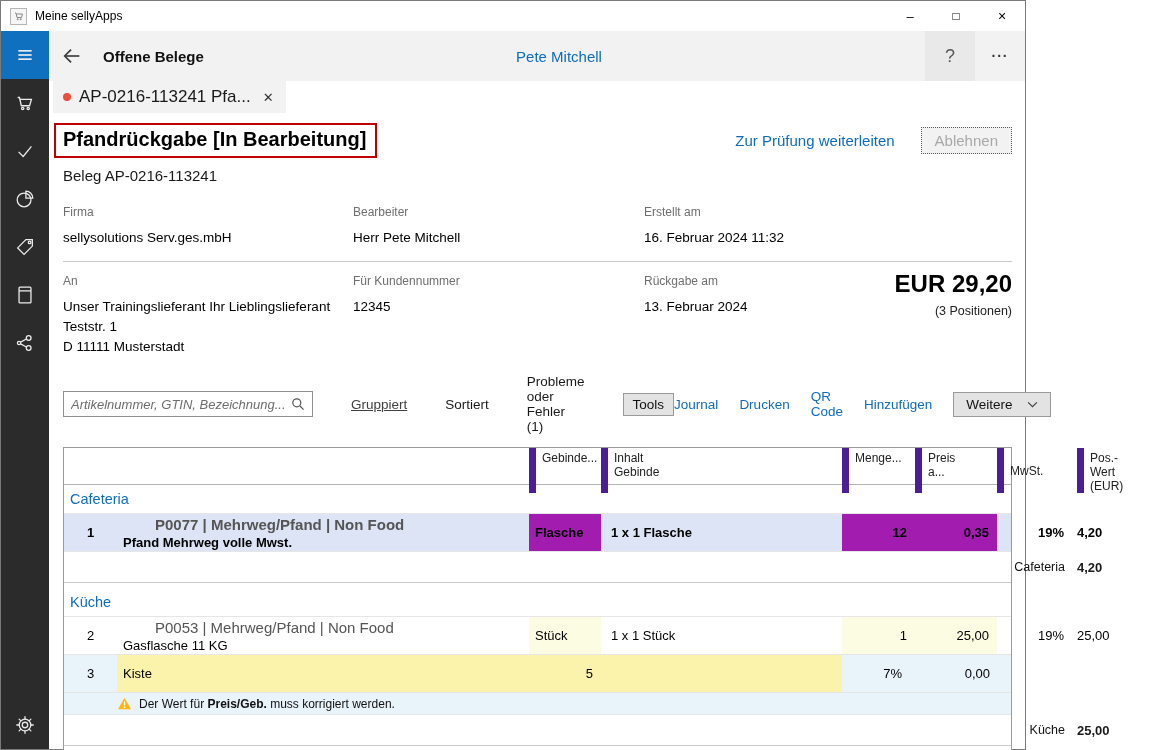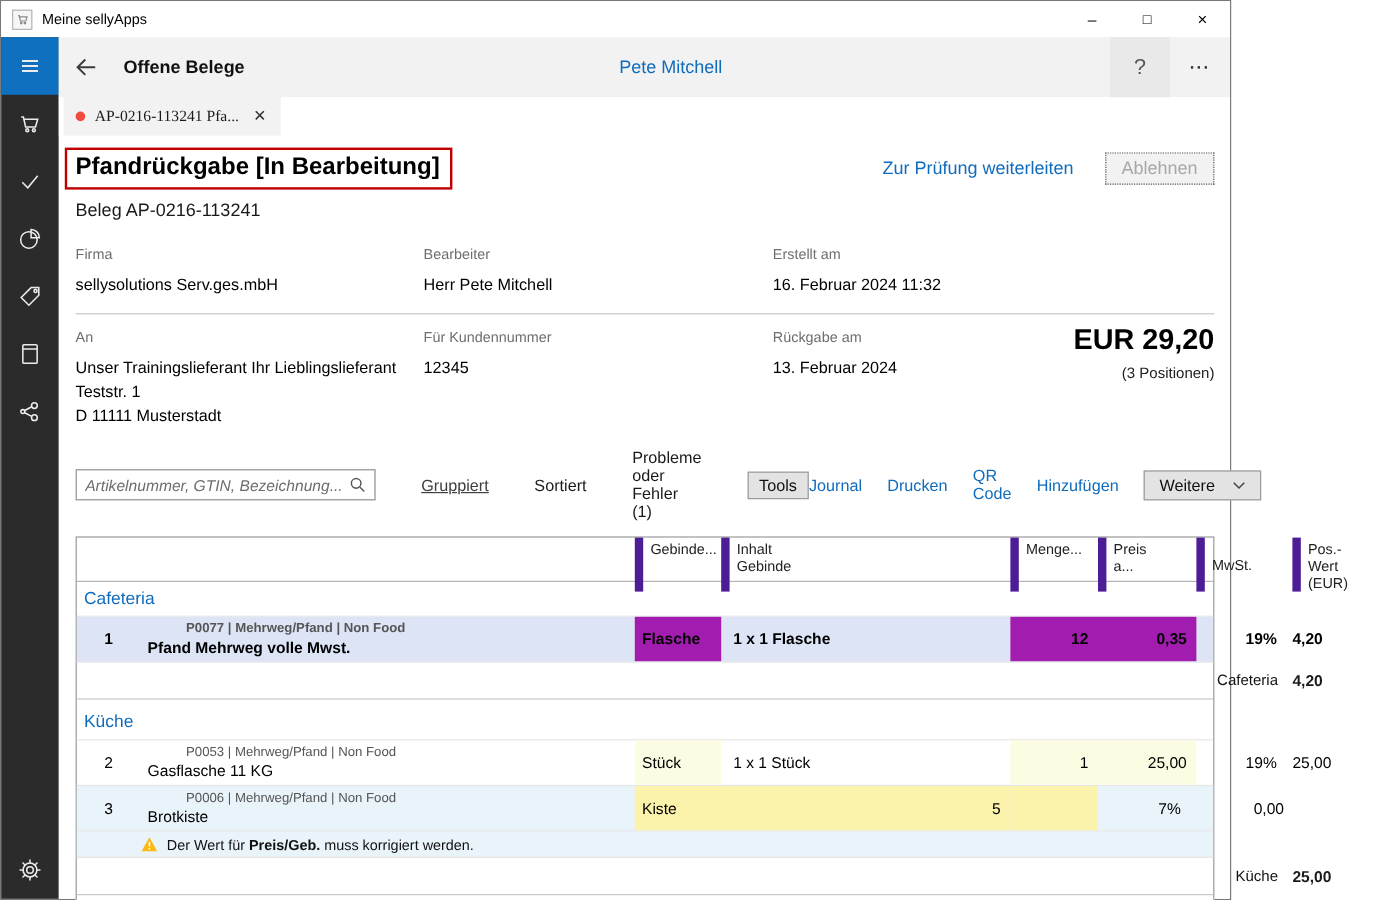--- a/index.html
+++ b/index.html
@@ -41,7 +41,7 @@
   .tabstrip { height:32px; flex:0 0 32px; background:#fff; display:flex; align-items:stretch; }
   .tab { margin-left:4px; background:#f2f2f2; display:flex; align-items:center; padding:0 12px 0 10px; gap:8px; }
   .tab-dot { width:8px; height:8px; border-radius:50%; background:#ef4b3e; }
-  .tab-label { font-size:13px; color:#1a1a1a;font-family:Liberation Serif, serif; }
+  .tab-label { font-size:17px; color:#1a1a1a; }
   .tab-close { font-size:13px; color:#333; margin-left:4px; }
 
   

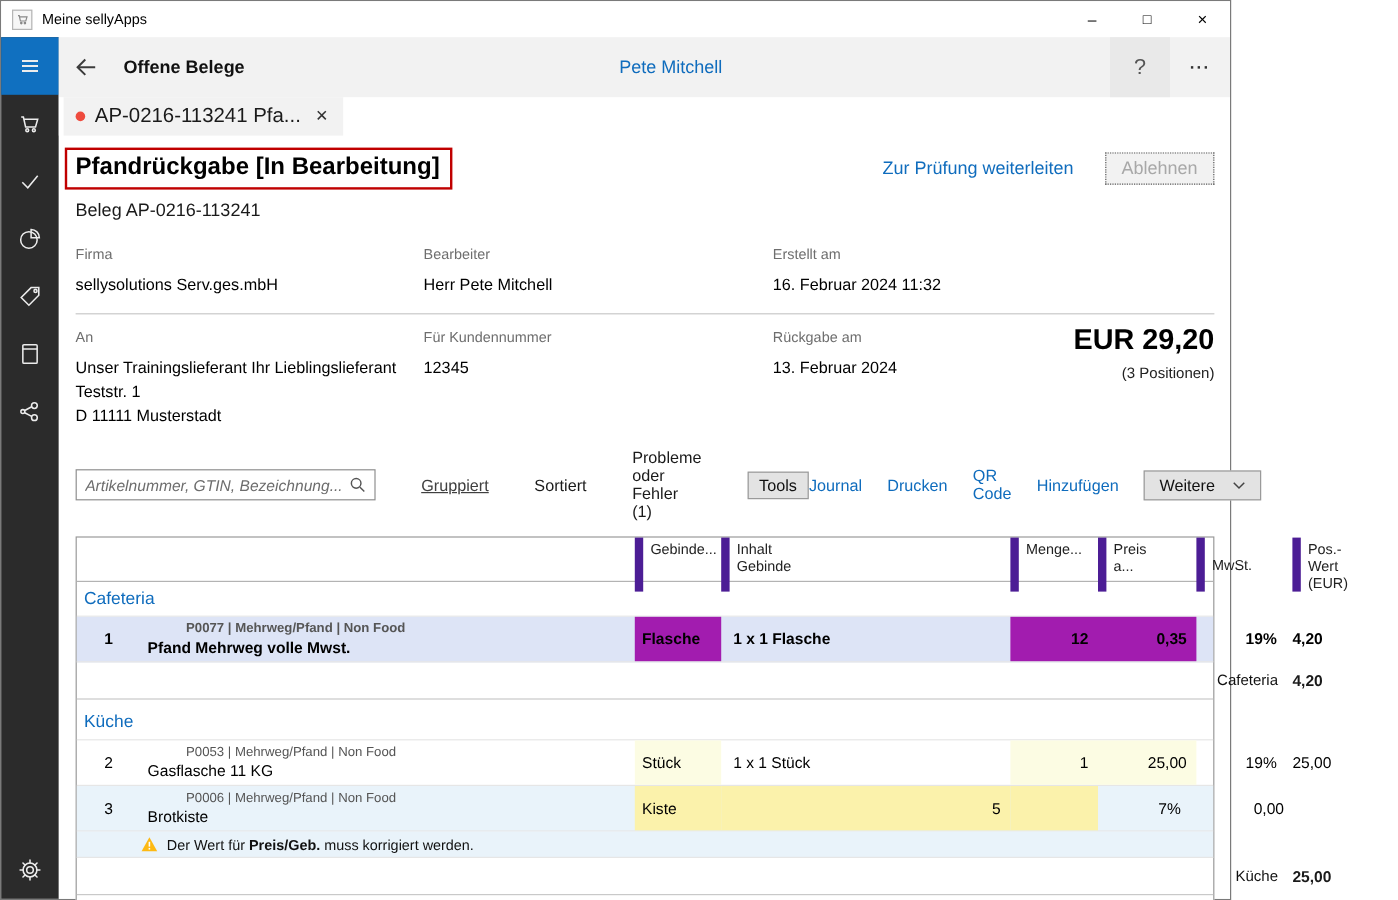--- a/index.html
+++ b/index.html
@@ -98,7 +98,7 @@
   .item .c { display:flex; align-items:center; font-size:13px; color:#000; }
   .c.num { justify-content:center; font-size:13px; }
   .c.desc { flex-direction:column; align-items:flex-start; justify-content:center; padding-left:6px; gap:2px; }
-  .meta { font-size:11px; color:#555;padding-left:32px; }
+  .meta { font-size:15px; color:#555;padding-left:32px; }
   .iname { font-size:13px; color:#000; }
   .c.geb { padding-left:6px; }
   .c.inh { padding-left:10px; }

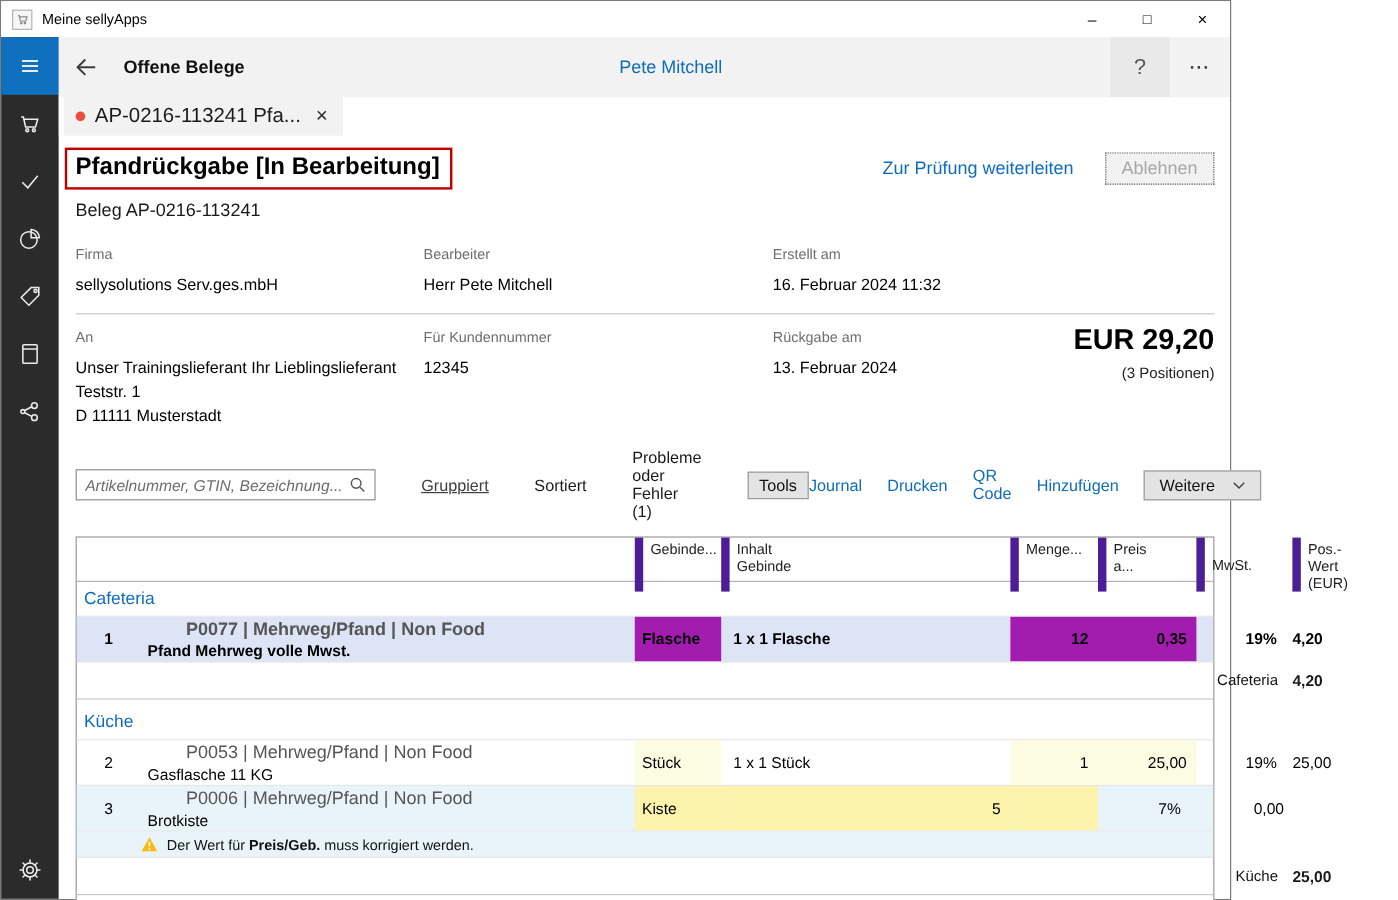--- a/index.html
+++ b/index.html
@@ -371,10 +371,6 @@
 
           <div class="trow item alt">
             <div class="c num">3</div>
-            <div class="c desc">
-              <div class="meta">P0006 | Mehrweg/Pfand | Non Food</div>
-              <div class="iname">Brotkiste</div>
-            </div>
             <div class="c geb cell-yel">Kiste</div>
             <div class="c r cell-yel">5</div>
             <div class="c r cell-yel"></div>

